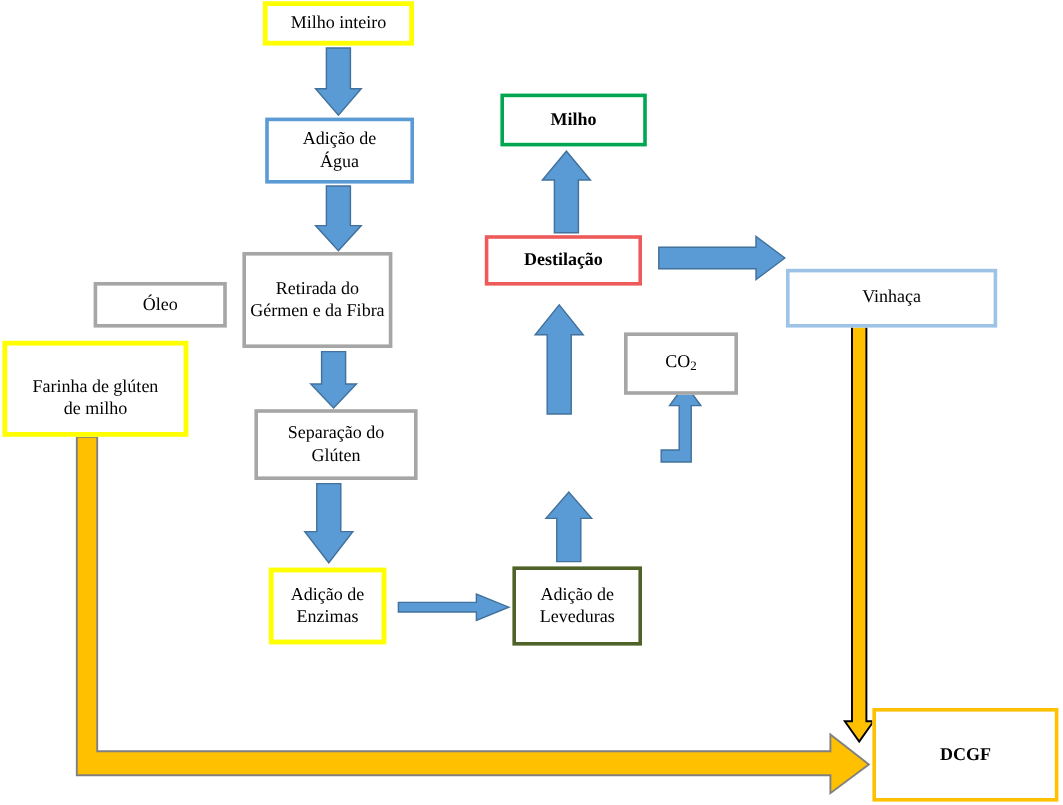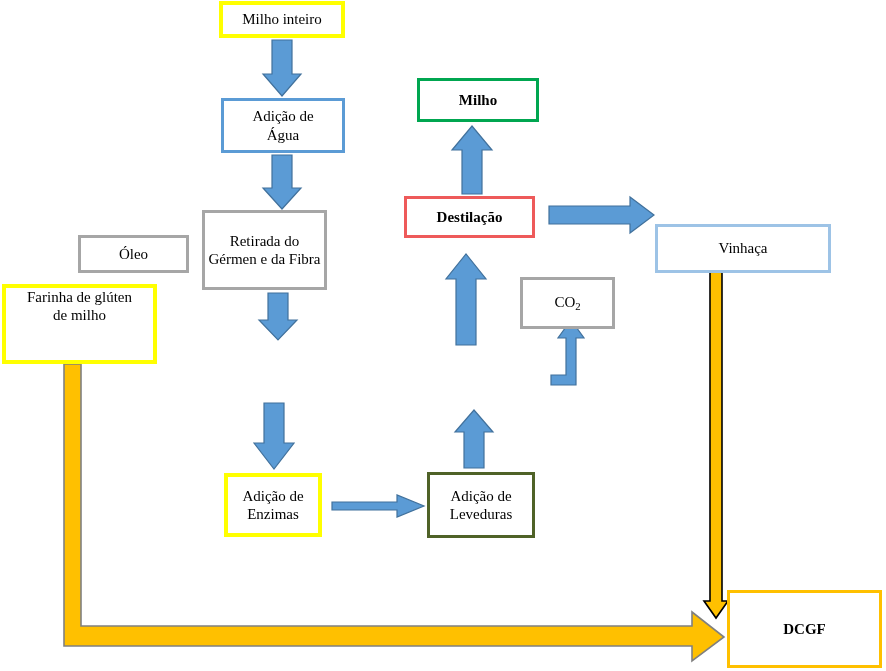--- a/index.html
+++ b/index.html
@@ -120,7 +120,7 @@
     <span>Óleo</span>
   </div>
 
-  <div class="node" style="left:2px; top:284px; width:155px; height:80px; border:4px solid #FFFF00; align-items:flex-start; padding-top:0;">
+  <div class="node" style="left:2px; top:284px; width:155px; height:80px; border:4px solid #FFFF00; align-items:flex-start; padding-top:26px;">
     <span>Farinha de glúten
 de milho</span>
   </div>

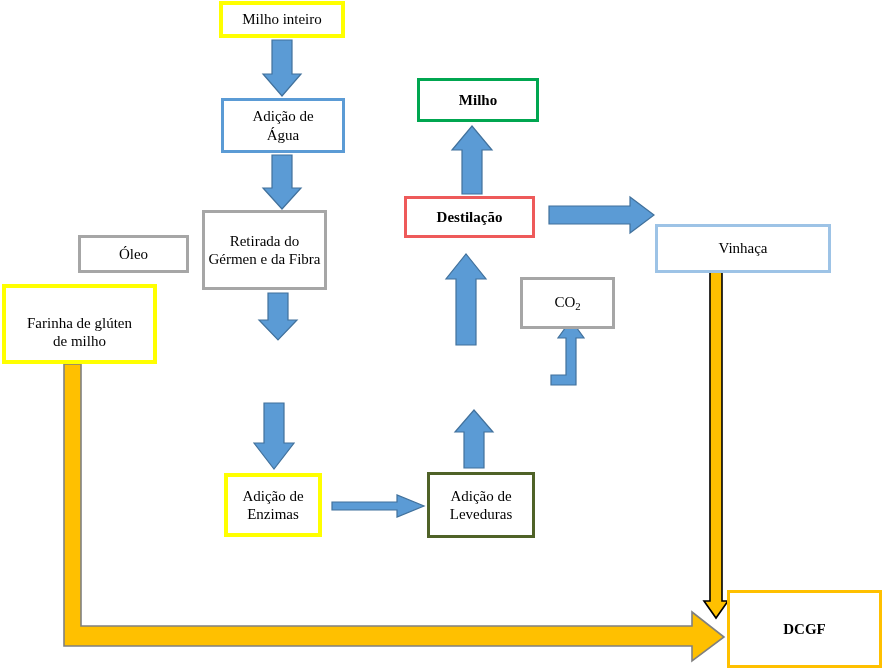--- a/index.html
+++ b/index.html
@@ -110,6 +110,10 @@
 Gérmen e da Fibra</span>
   </div>
 
+  <div class="node" style="left:212px; top:341px; width:136px; height:59px; border:3px solid #A6A6A6;">
+    <span>Separação do
+Glúten</span>
+  </div>
 
   <div class="node" style="left:224px; top:473px; width:98px; height:64px; border:4px solid #FFFF00;">
     <span>Adição de

